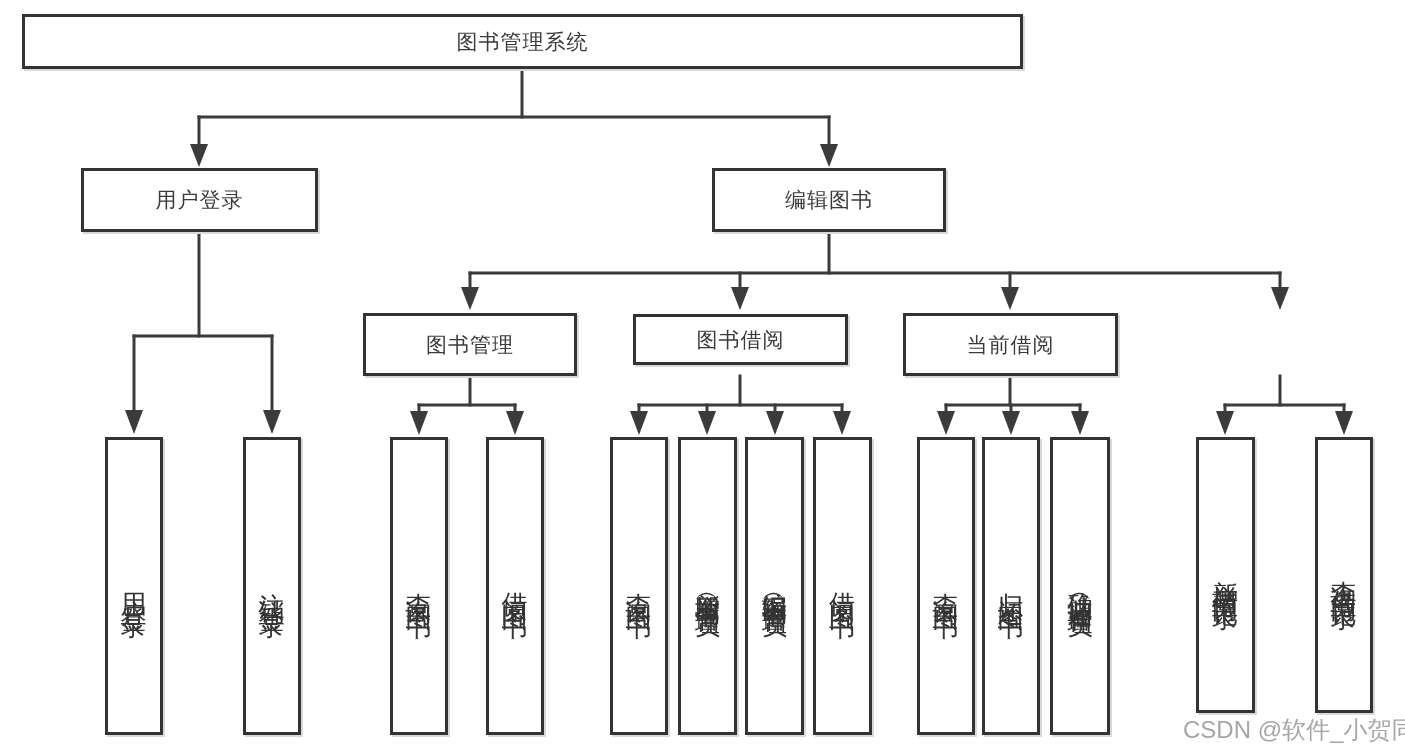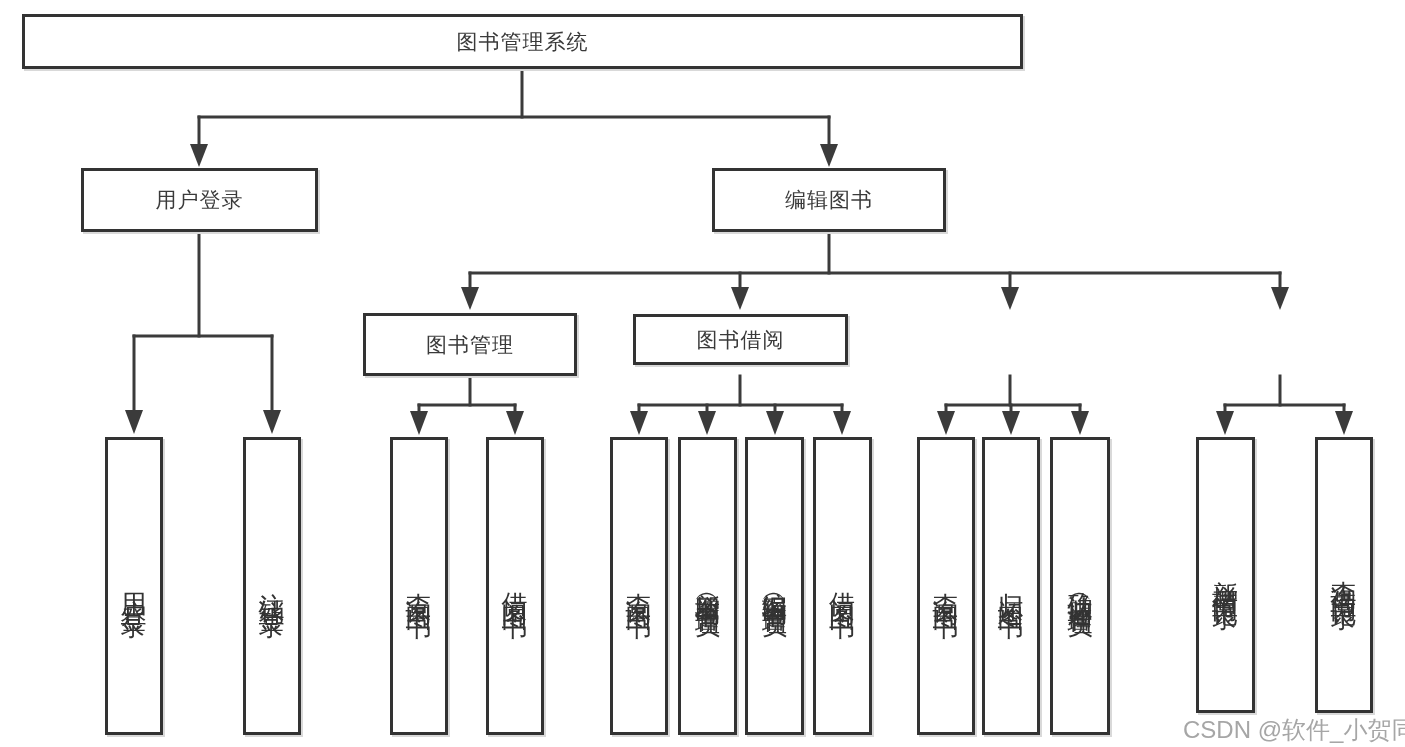--- a/index.html
+++ b/index.html
@@ -125,6 +125,7 @@
 
   <div class="node" style="left:363px;top:313px;width:214px;height:63px;">图书管理</div>
   <div class="node" style="left:633px;top:314px;width:215px;height:51px;">图书借阅</div>
+  <div class="node" style="left:903px;top:313px;width:215px;height:63px;">当前借阅</div>
 
   <div class="leaf" style="left:105px;top:437px;width:58px;height:298px;">
     <span>用户登录</span>

